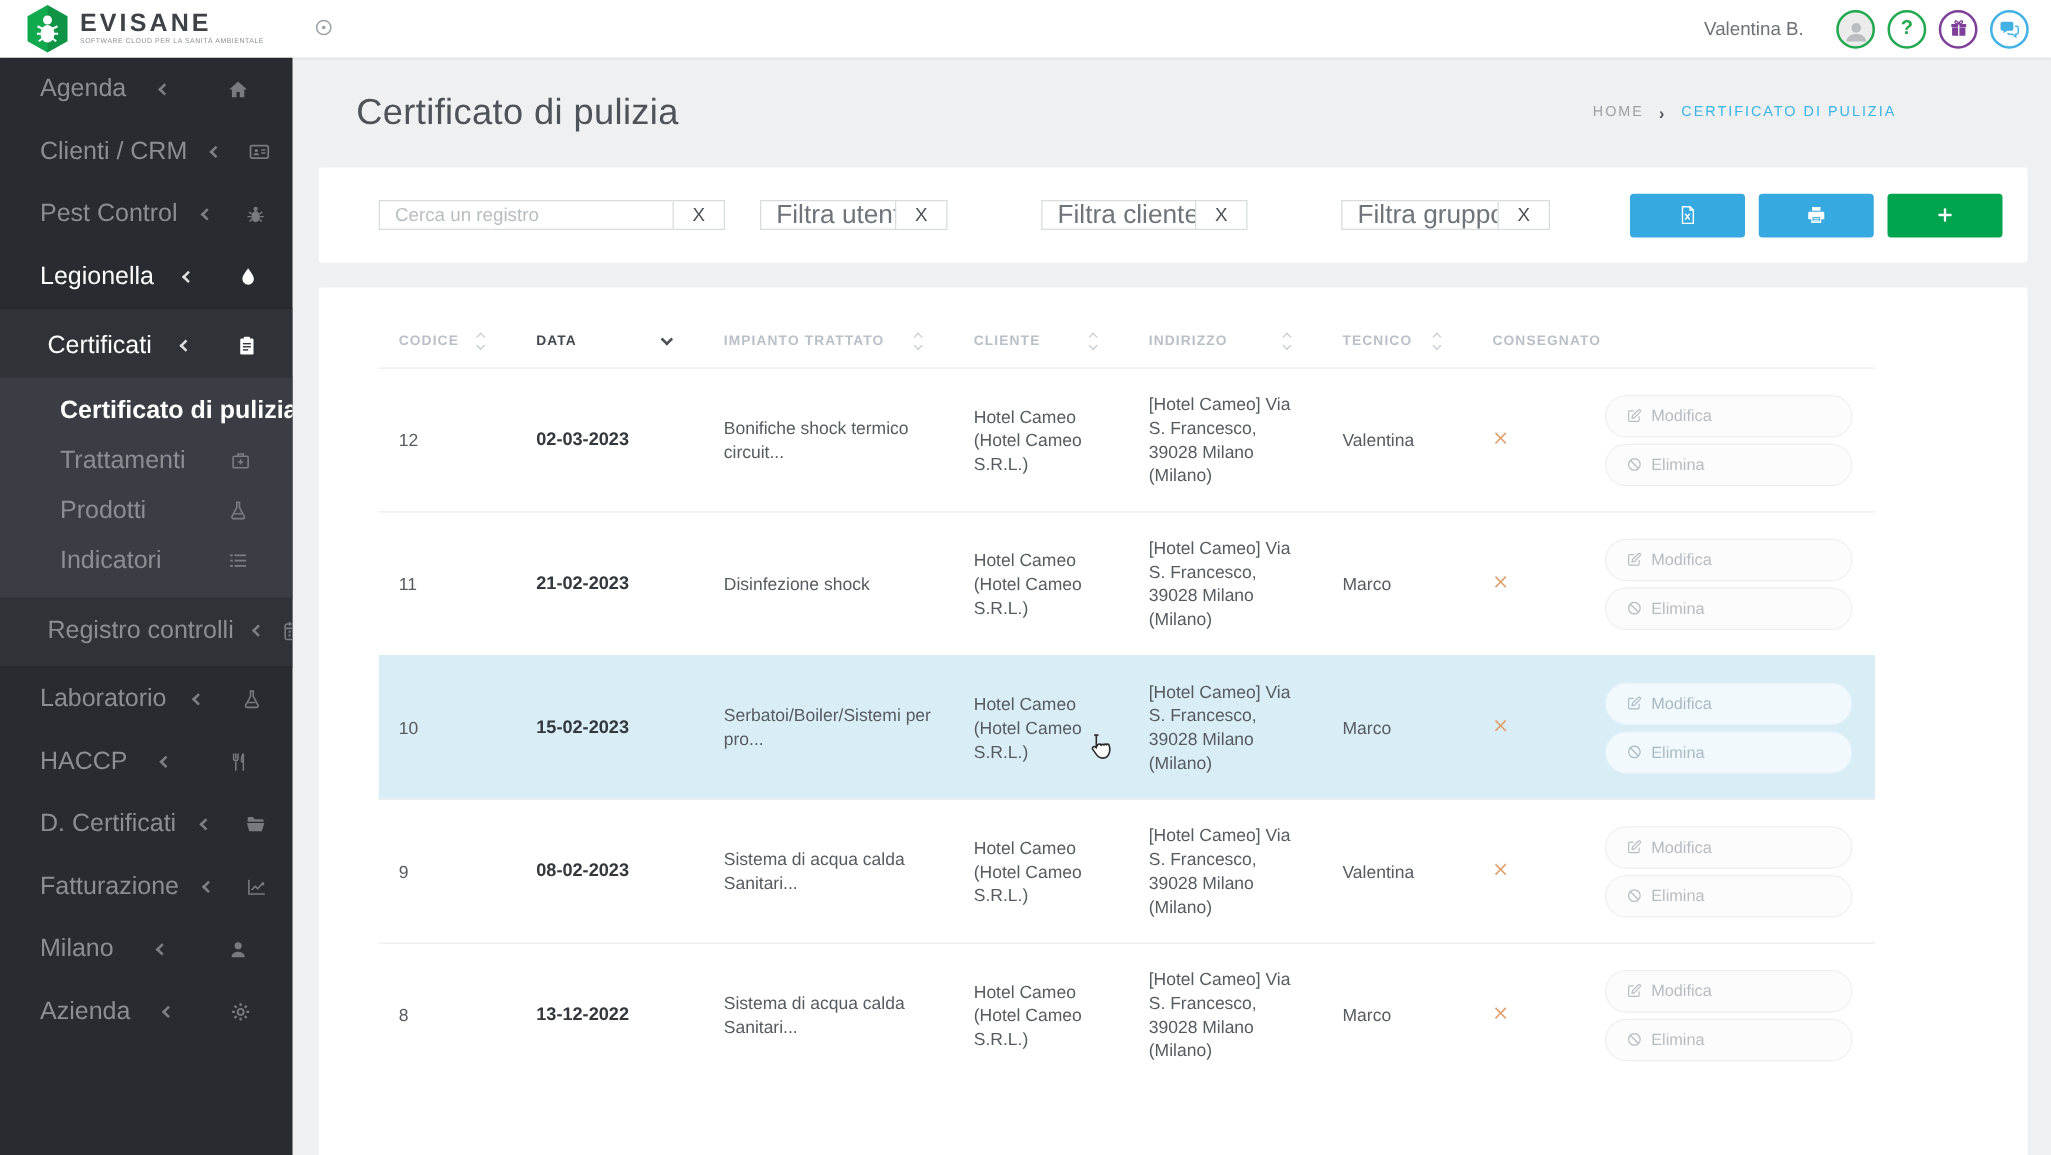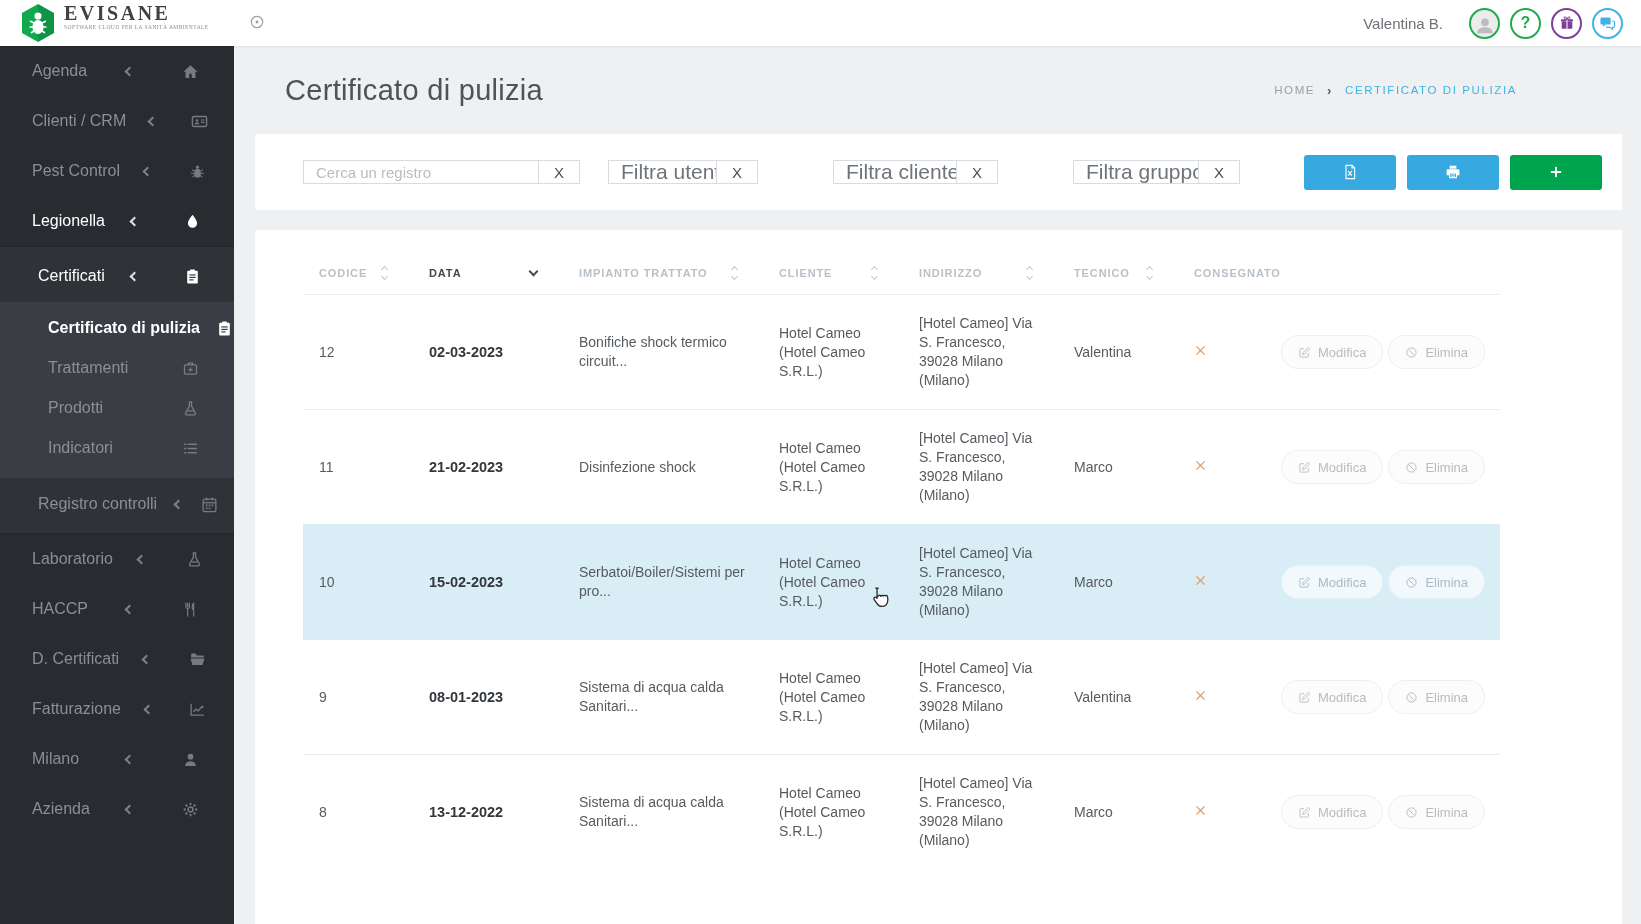--- a/index.html
+++ b/index.html
@@ -8,7 +8,7 @@
   
   .topbar { position:fixed; top:0; left:0; width:1641px; height:46px; background:#ffffff; z-index:50;
             display:flex; align-items:center; box-shadow:0 1px 2px rgba(0,0,0,.07); }
-  .brand { display:flex; margin-left:20px;font-family:Liberation Serif, serif; }
+  .brand { display:flex; align-items:center; margin-left:20px; }
   .brand-hex { width:36px; height:40px; margin-right:8px; }
   .brand-txt { display:flex; flex-direction:column; line-height:1; }
   .brand-name { font-size:20px; font-weight:800; letter-spacing:2.5px; color:#3e4246; }

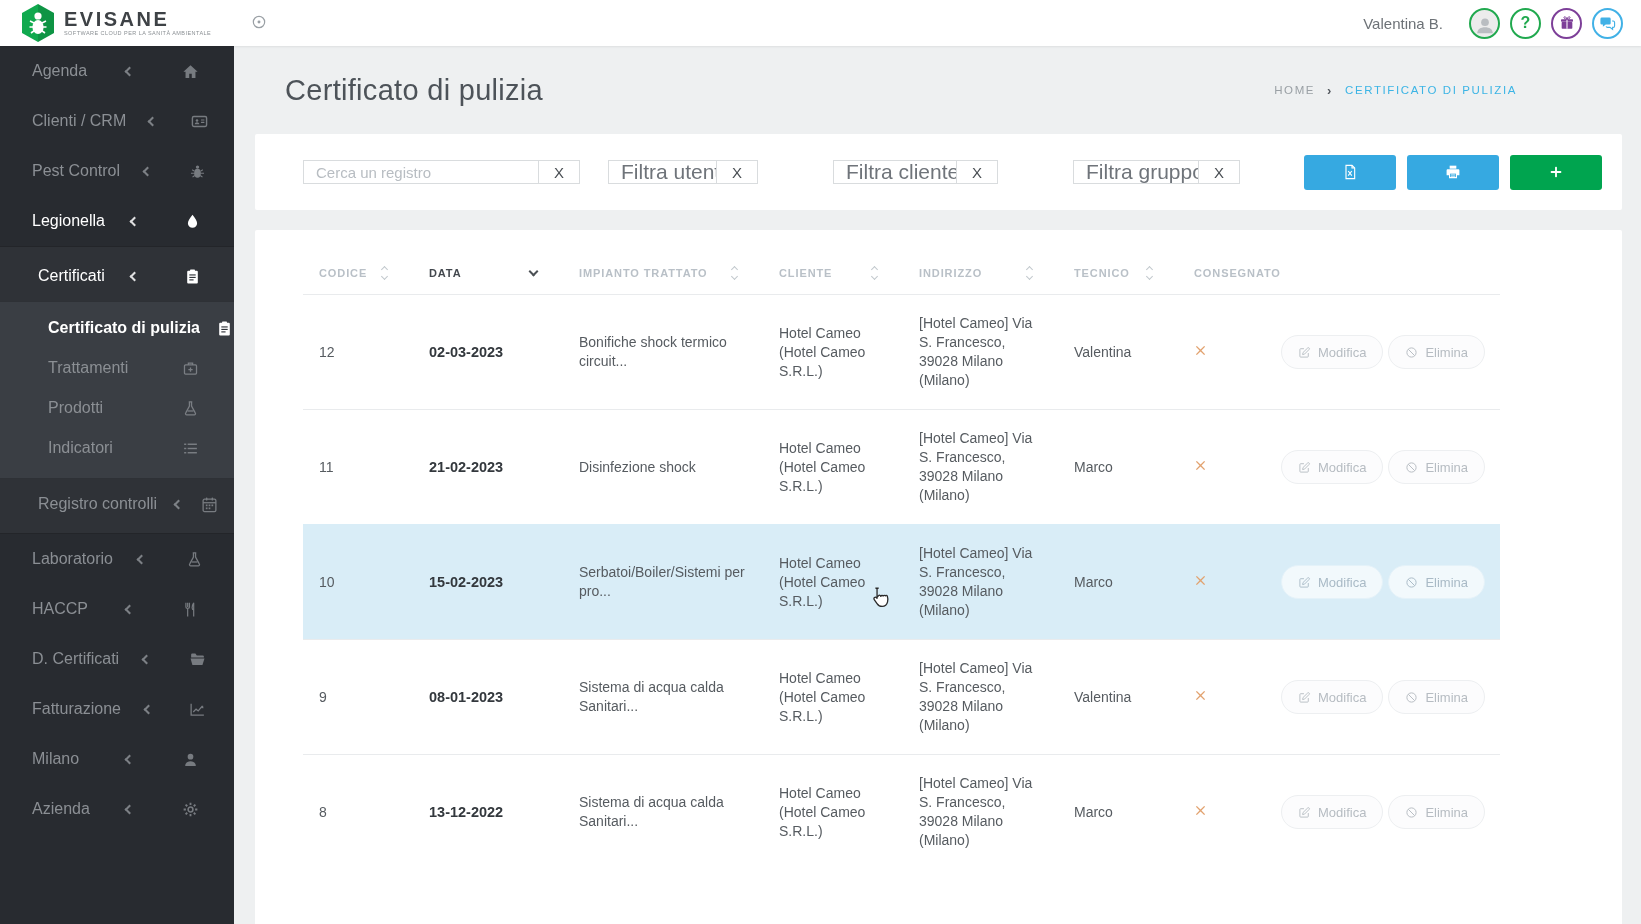--- a/index.html
+++ b/index.html
@@ -31,7 +31,7 @@
   .sidebar { position:fixed; top:46px; left:0; width:234px; height:878px; background:#282b30; z-index:40; overflow:hidden; }
   .side-sec-mid { background:#2f3237; border-top:1px solid rgba(0,0,0,.25); border-bottom:1px solid rgba(0,0,0,.25); padding:4px 0; }
   .side-sec-l3  { background:#3a3e44; border-top:1px solid rgba(0,0,0,.2); border-bottom:1px solid rgba(0,0,0,.2); padding:6px 0 10px; }
-  .side-item { display:flex; align-items:center; height:50px; cursor:pointer; color:#8b8f94; font-size:16px;gap:16px; }
+  .side-item { display:flex; align-items:center; height:50px; cursor:pointer; color:#8b8f94; font-size:20px;gap:16px; }
   .side-item .si-label { flex:1; padding-left:32px; white-space:nowrap; }
   .side-item.lvl2 .si-label { padding-left:38px; }
   .side-item.lvl3 { height:40px; }

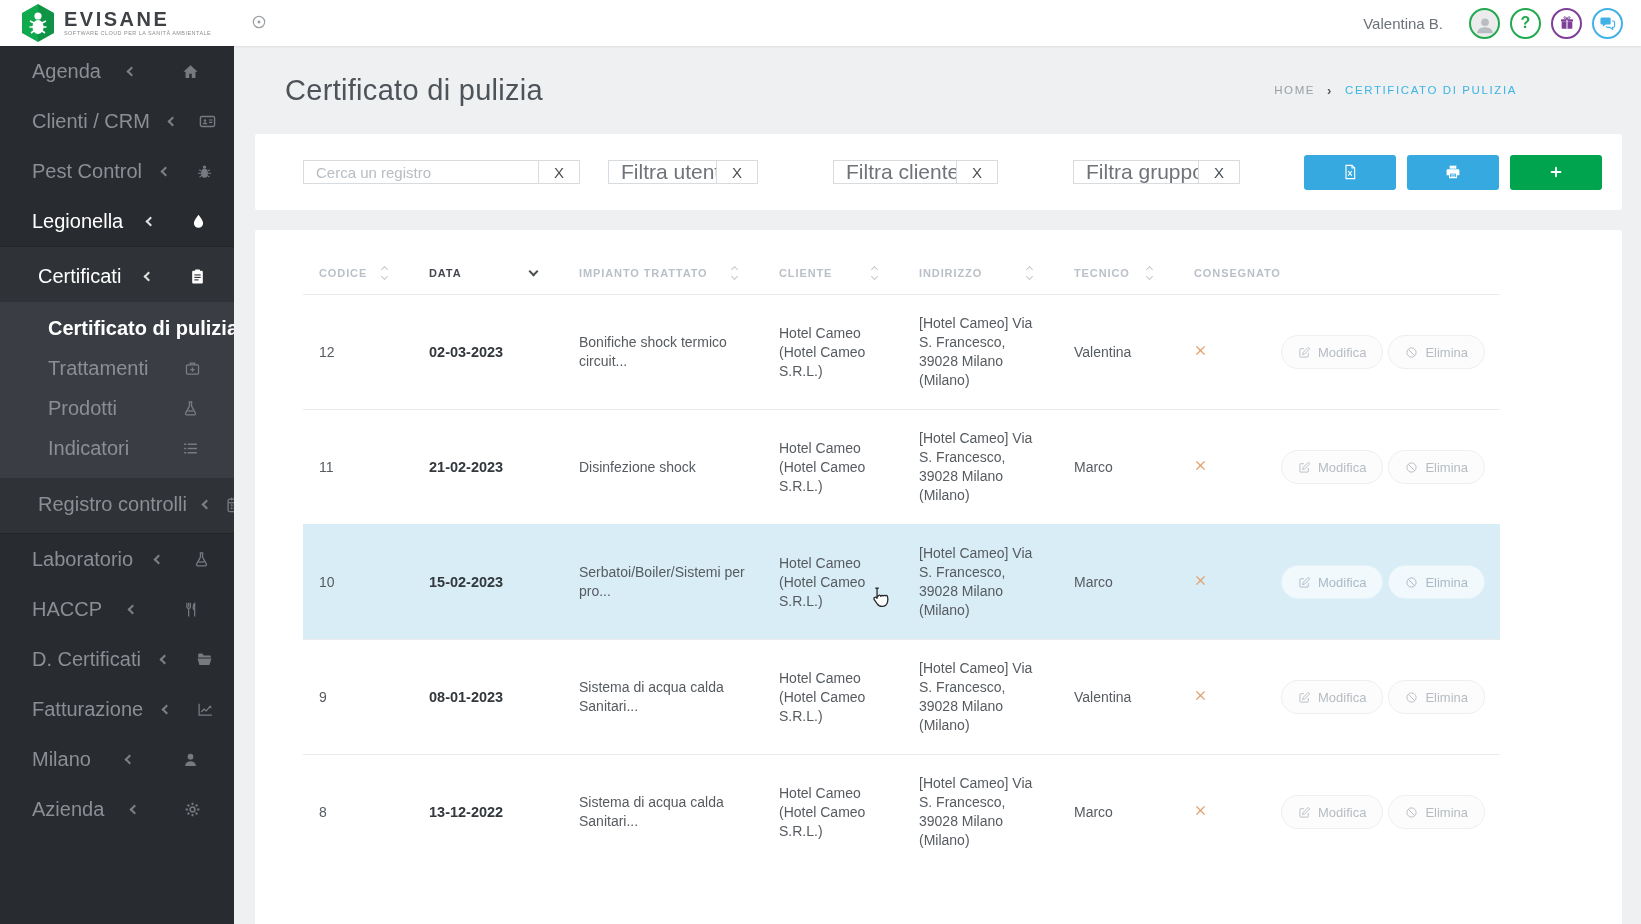--- a/index.html
+++ b/index.html
@@ -91,7 +91,7 @@
   .td-data { font-weight:700; color:#33383d; font-size:14.5px; }
   .xmark { color:#e2a26f; display:inline-flex; }
   .xmark svg { width:13px; height:13px; }
-  .td-actions { display:flex; justify-content:center; gap:5px; padding-right:18px; }
+  .td-actions { display:flex; justify-content:space-between; gap:5px; padding-right:18px;flex-direction:column; }
   .action-btn { height:34px; padding:0 16px; border-radius:17px; border:1px solid #edeff1; background:#fcfcfd; color:#b6bcc2;
                 font-size:13px; font-family:inherit; display:flex; align-items:center; gap:7px; cursor:pointer; white-space:nowrap; }
   .action-btn svg { width:13px; height:13px; }

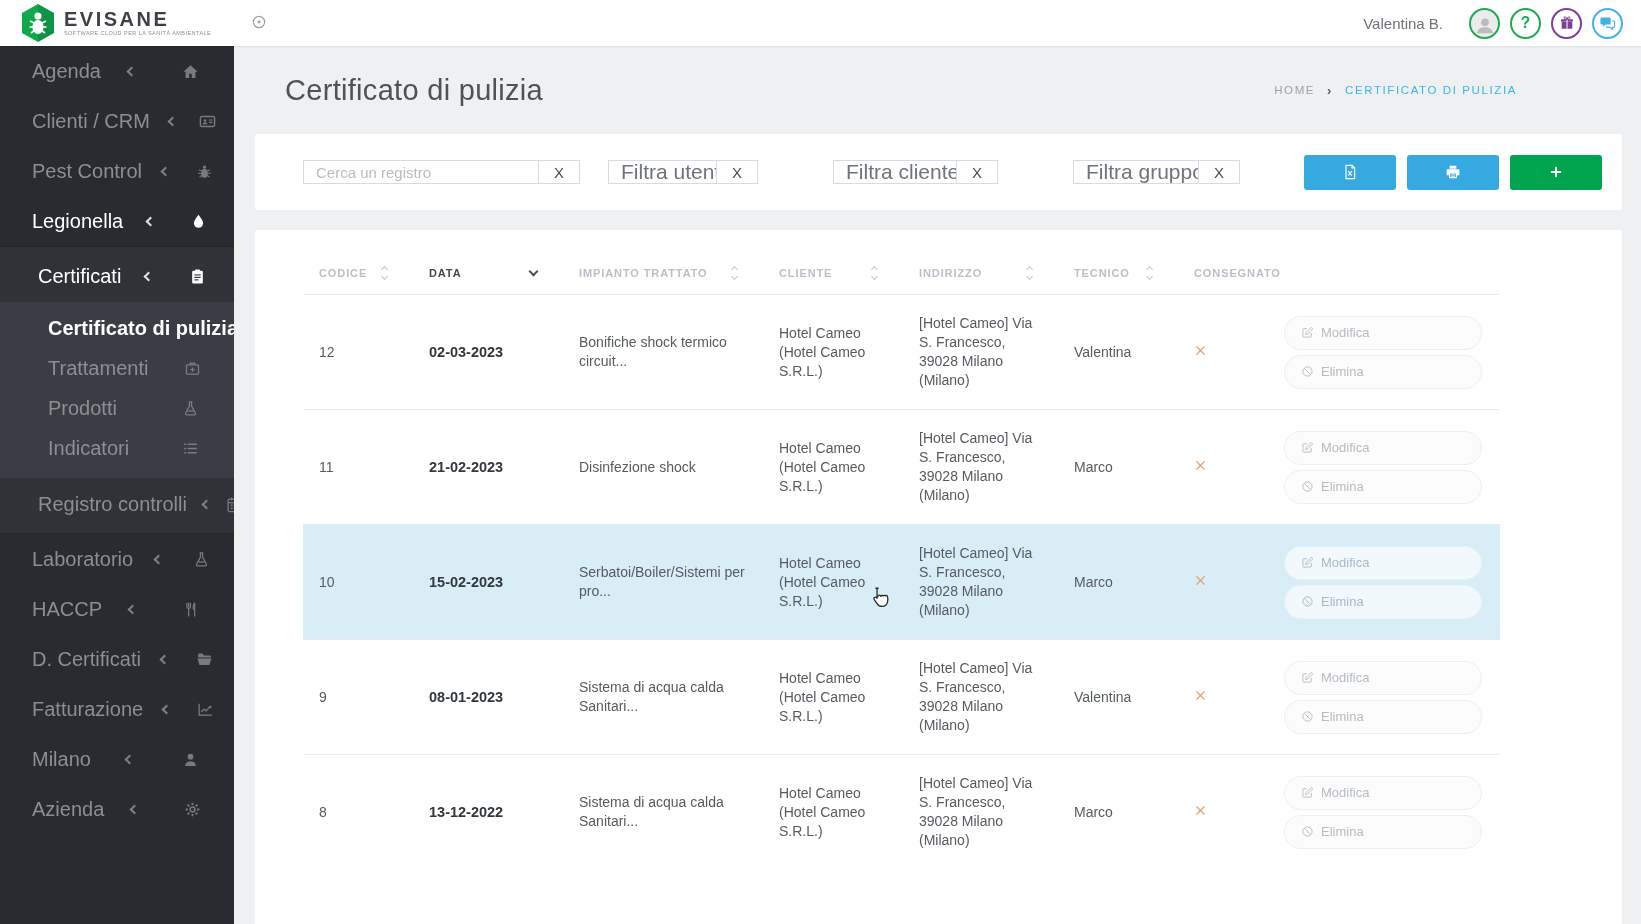--- a/index.html
+++ b/index.html
@@ -598,7 +598,7 @@
 
   <div class="tgrid trow">
     <div class="td td-codice">9</div>
-    <div class="td td-data">08-01-2023</div>
+    <div class="td td-data">08-02-2023</div>
     <div class="td td-impianto">Sistema di acqua calda Sanitari...</div>
     <div class="td td-cliente">Hotel Cameo (Hotel Cameo S.R.L.)</div>
     <div class="td td-indirizzo">[Hotel Cameo] Via S. Francesco, 39028 Milano (Milano)</div>

